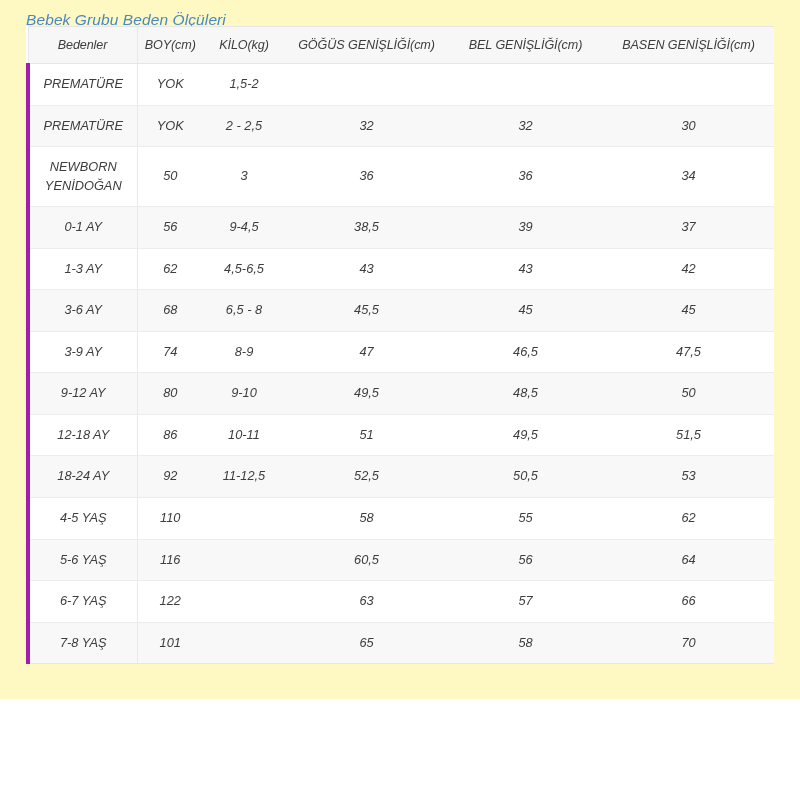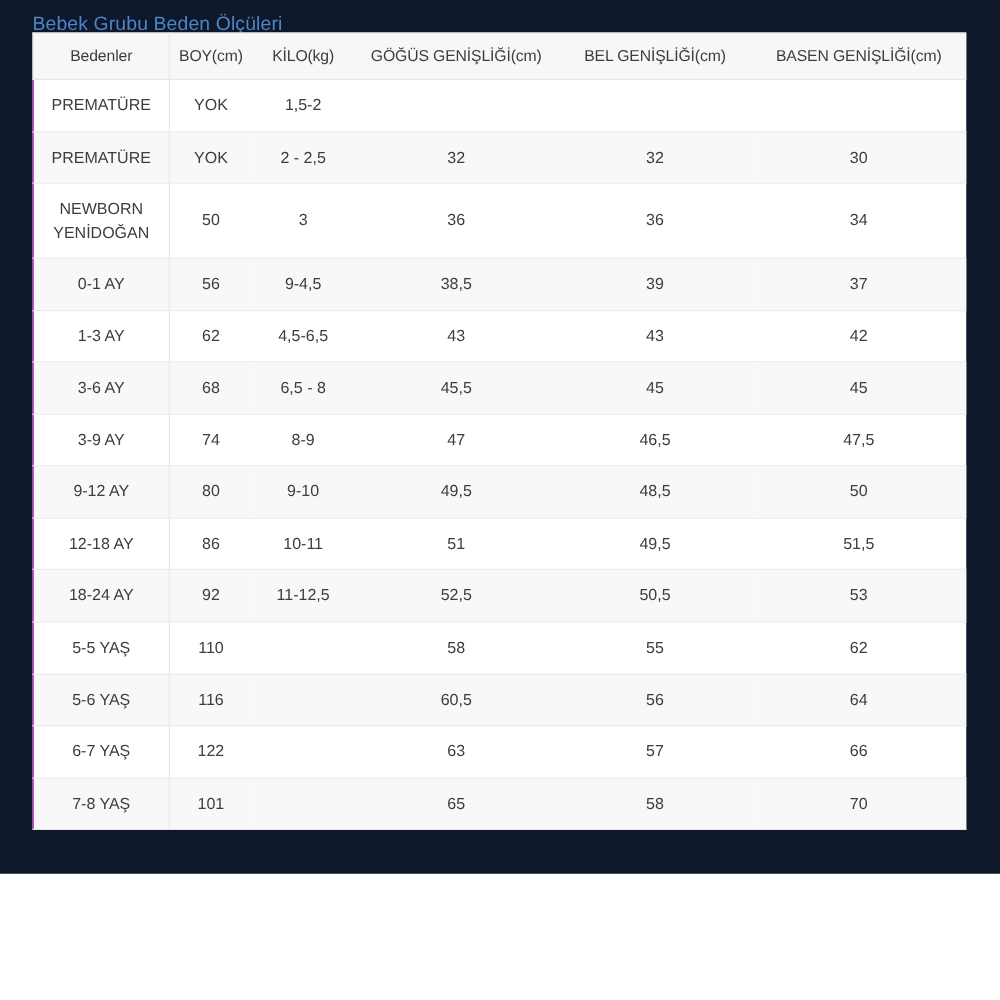--- a/index.html
+++ b/index.html
@@ -19,7 +19,8 @@
     position: relative;
     width: 800px;
     height: 699px;
-    background: #0f172a;
+    background: #fef9c3;
+    font-style: italic;
   }
 
   .title {

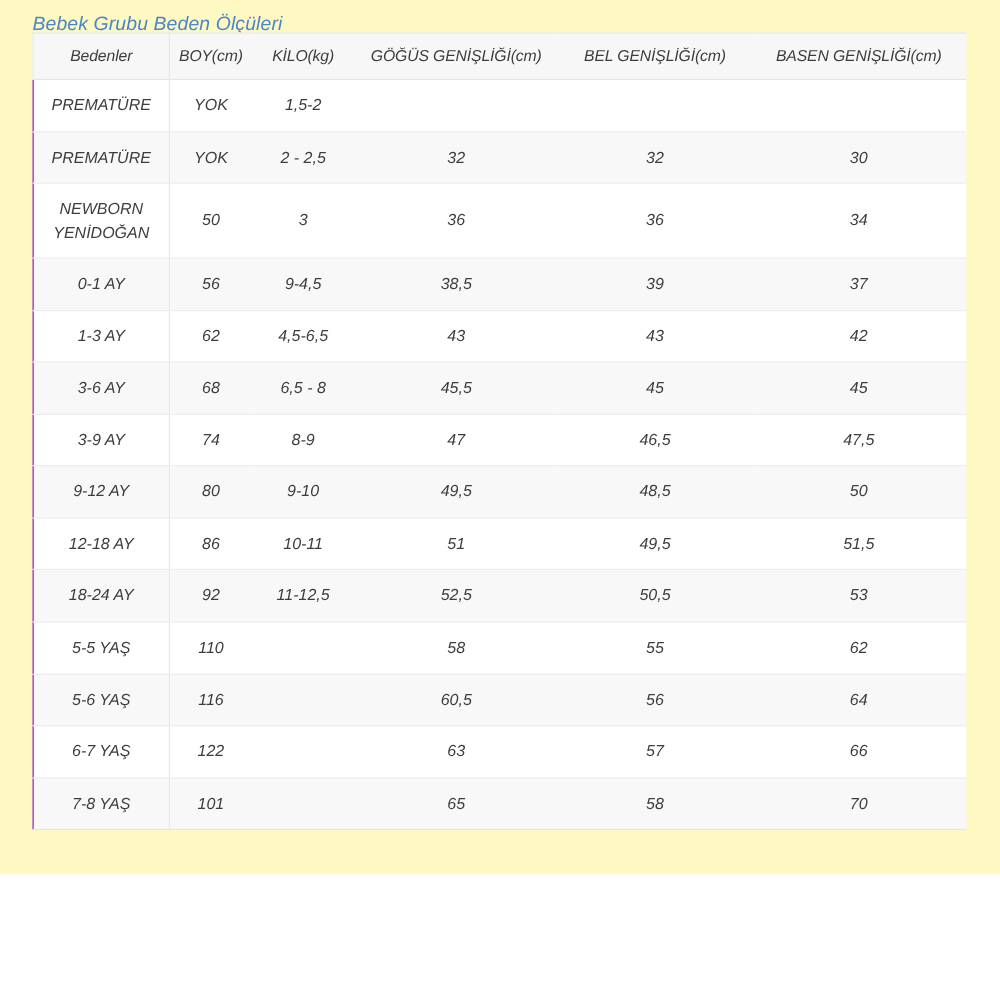--- a/index.html
+++ b/index.html
@@ -81,7 +81,7 @@
     white-space: nowrap;
   }
   tbody td.td-beden {
-    border-left: 1px solid #a21caf;
+    border-left: 4px solid #a21caf;
     border-right: 1px solid #e8e8e8;
     white-space: normal;
   }

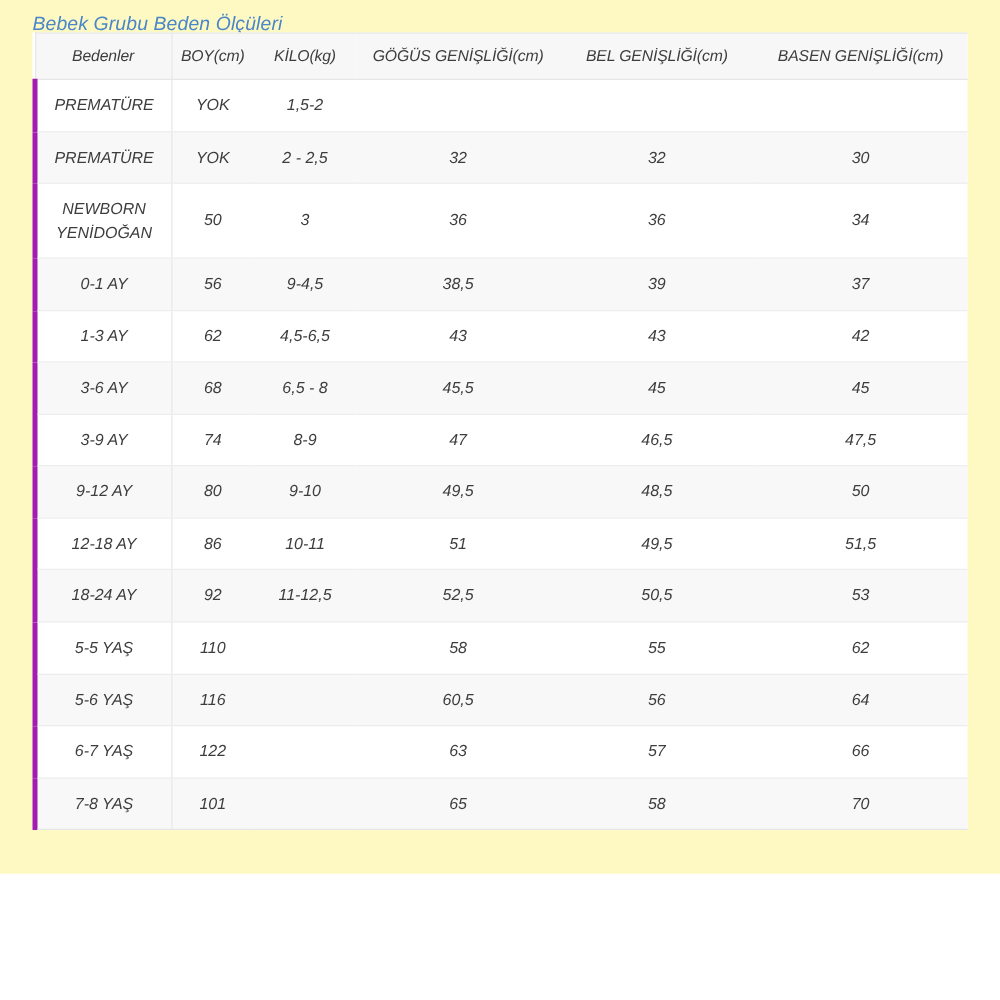--- a/index.html
+++ b/index.html
@@ -206,7 +206,7 @@
             <td>53</td>
           </tr>
           <tr>
-            <td class="td-beden">5-5 YAŞ</td>
+            <td class="td-beden">4-5 YAŞ</td>
             <td>110</td>
             <td></td>
             <td>58</td>

